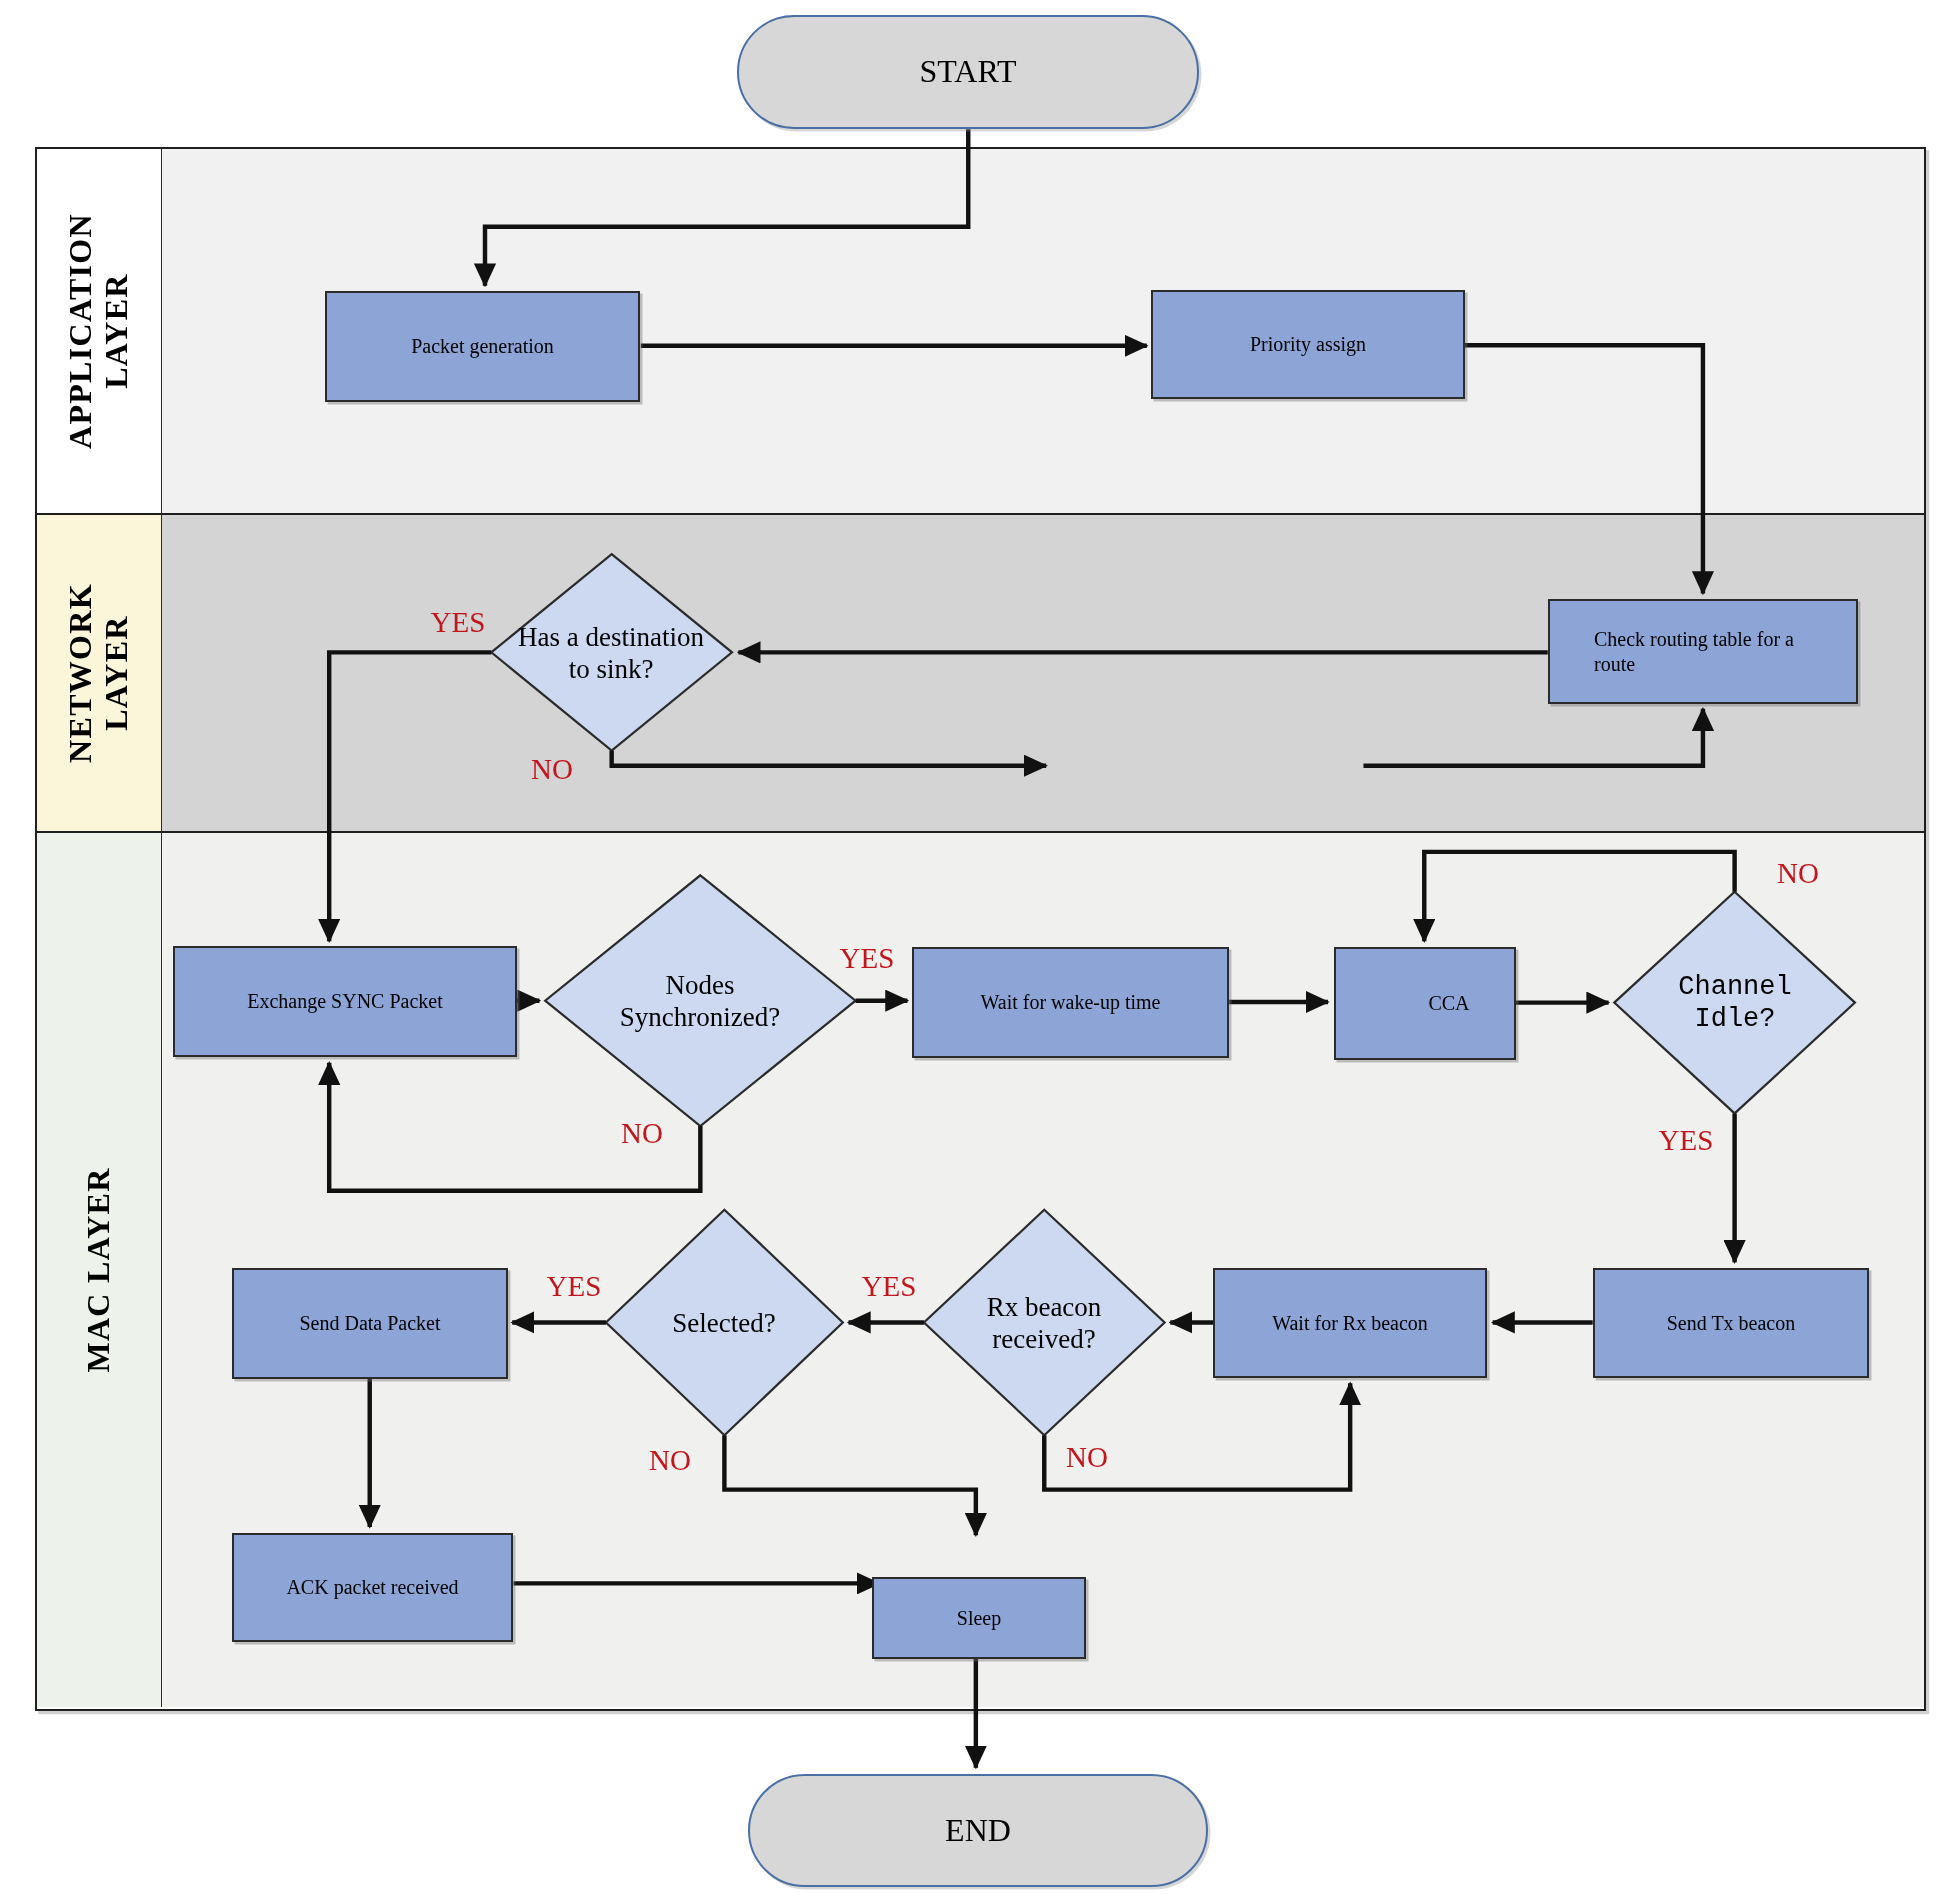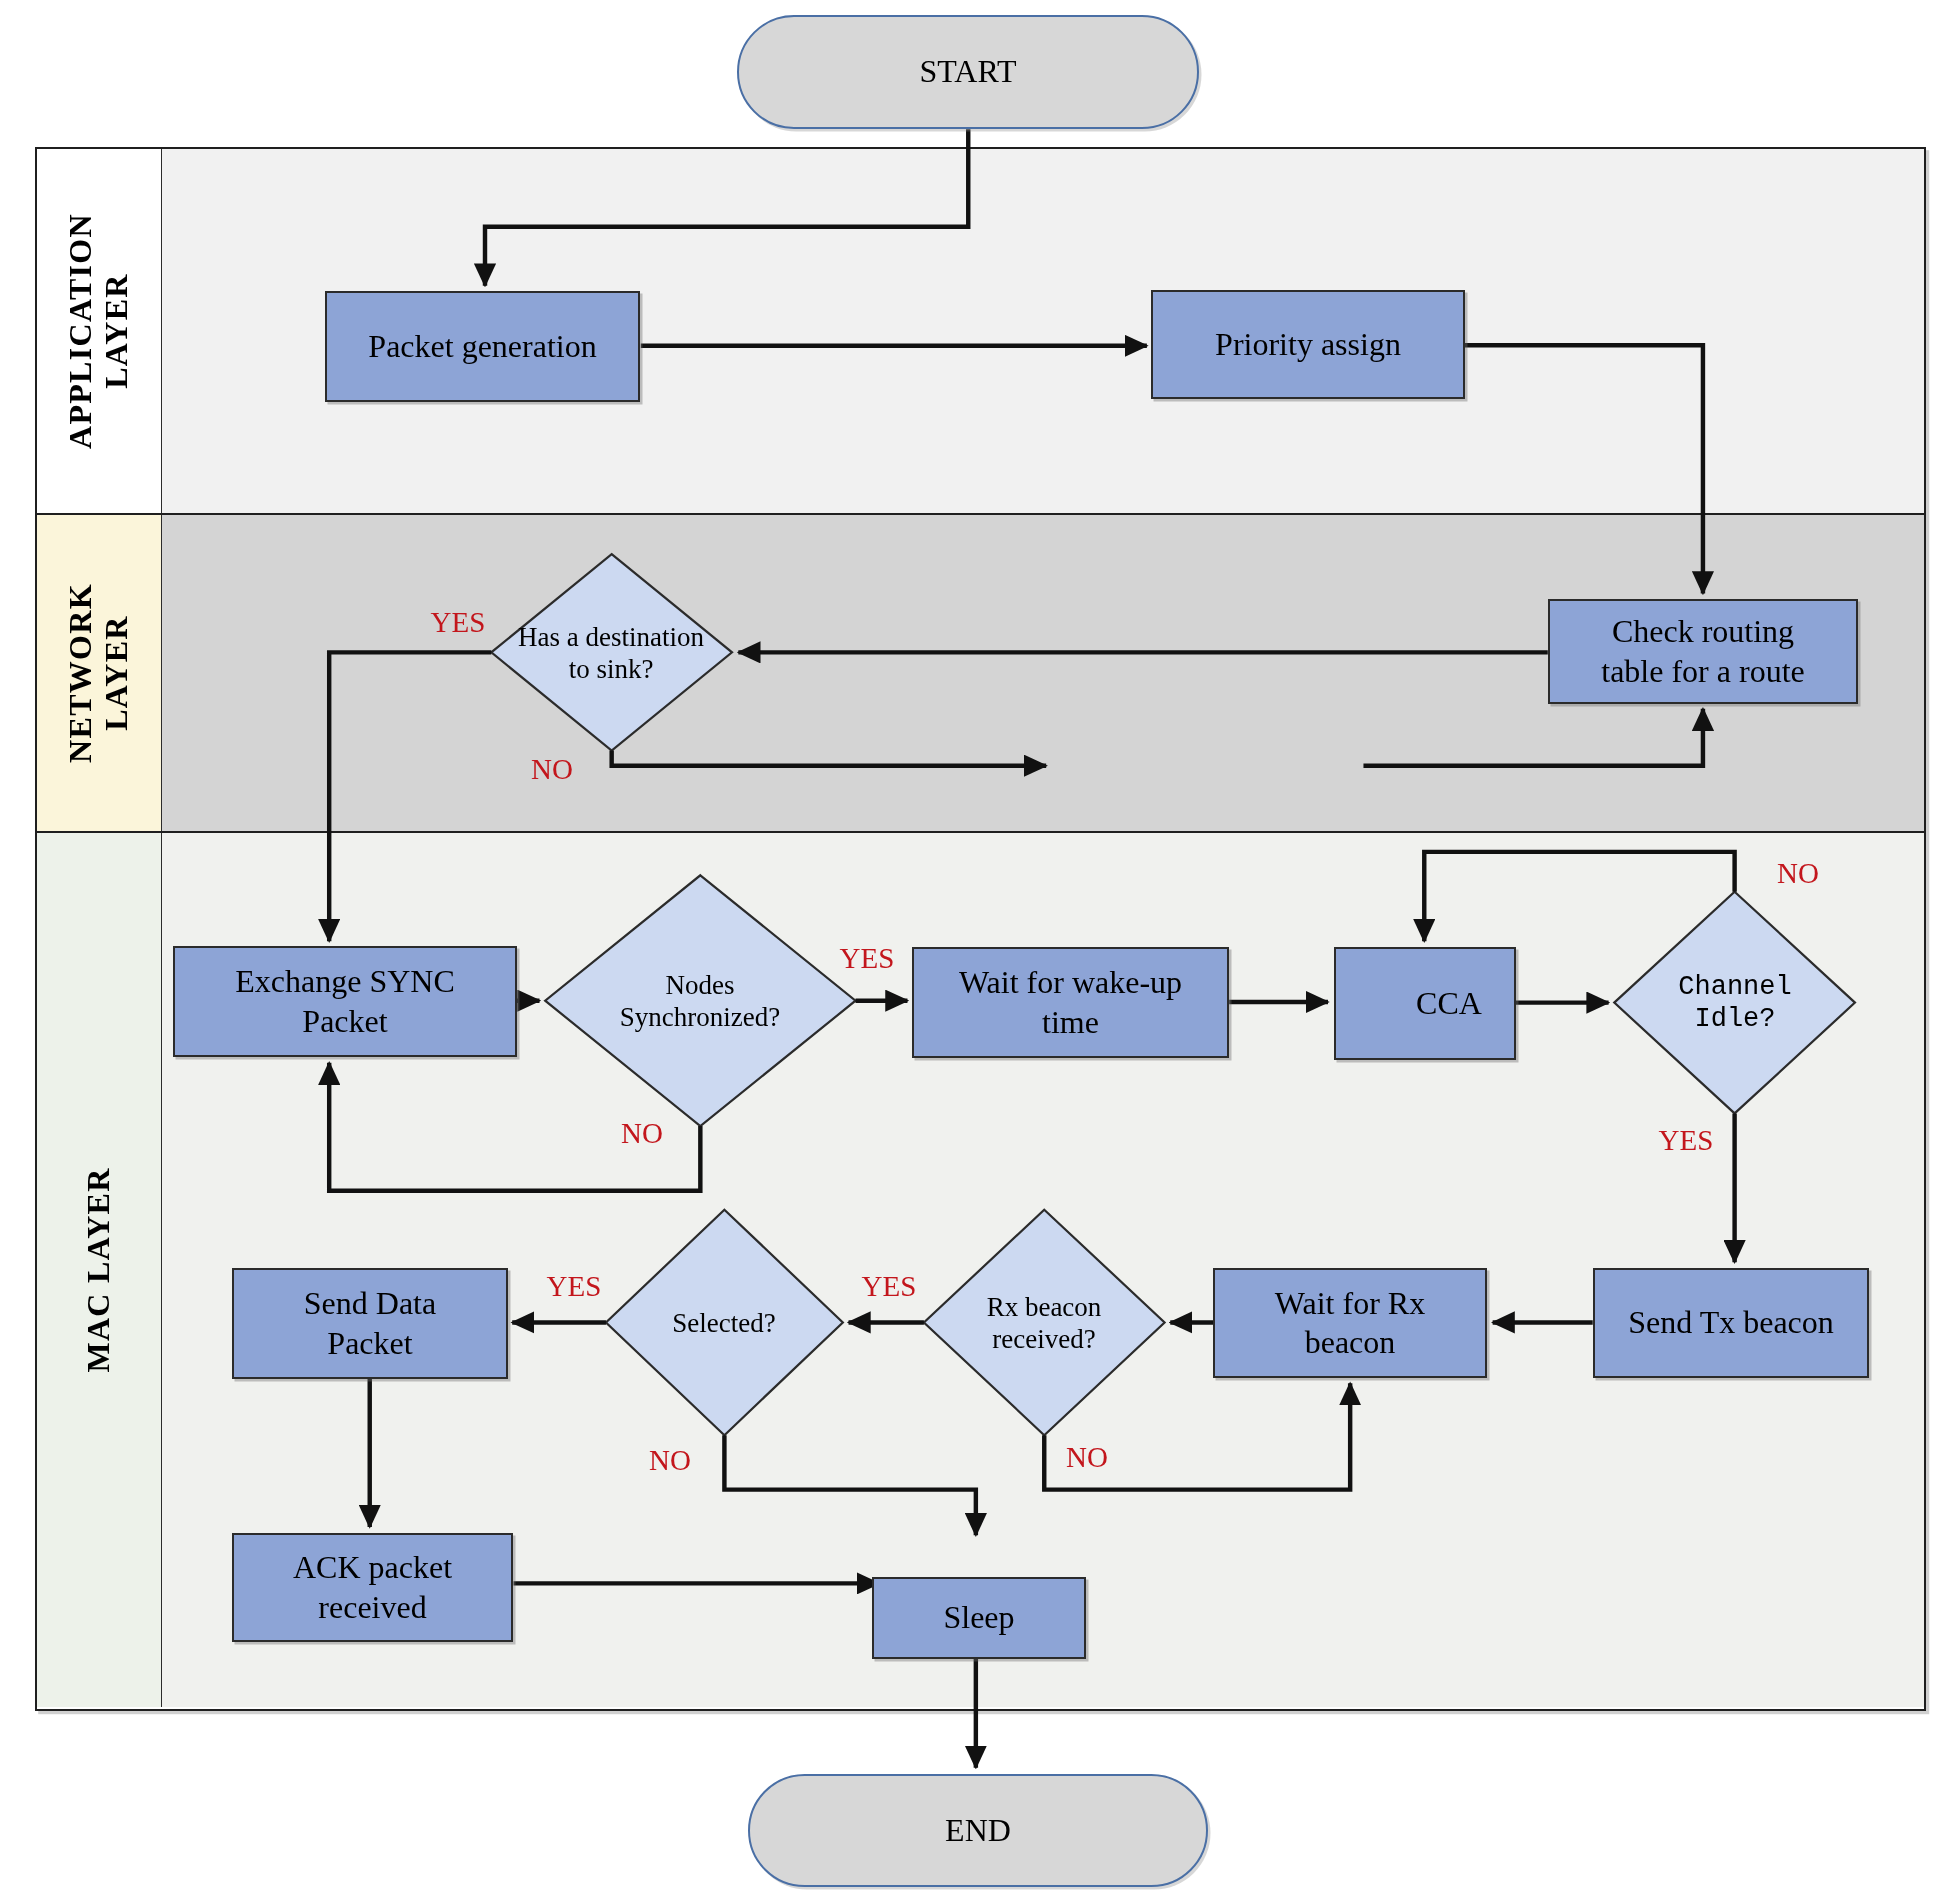--- a/index.html
+++ b/index.html
@@ -45,7 +45,7 @@
   .node,.pill{
     position:absolute;z-index:3;box-sizing:border-box;
     display:flex;align-items:center;justify-content:center;
-    text-align:center;line-height:1.22;
+    line-height:1.22;
   }
   .node{
     background:var(--process-fill,#8da4d6);

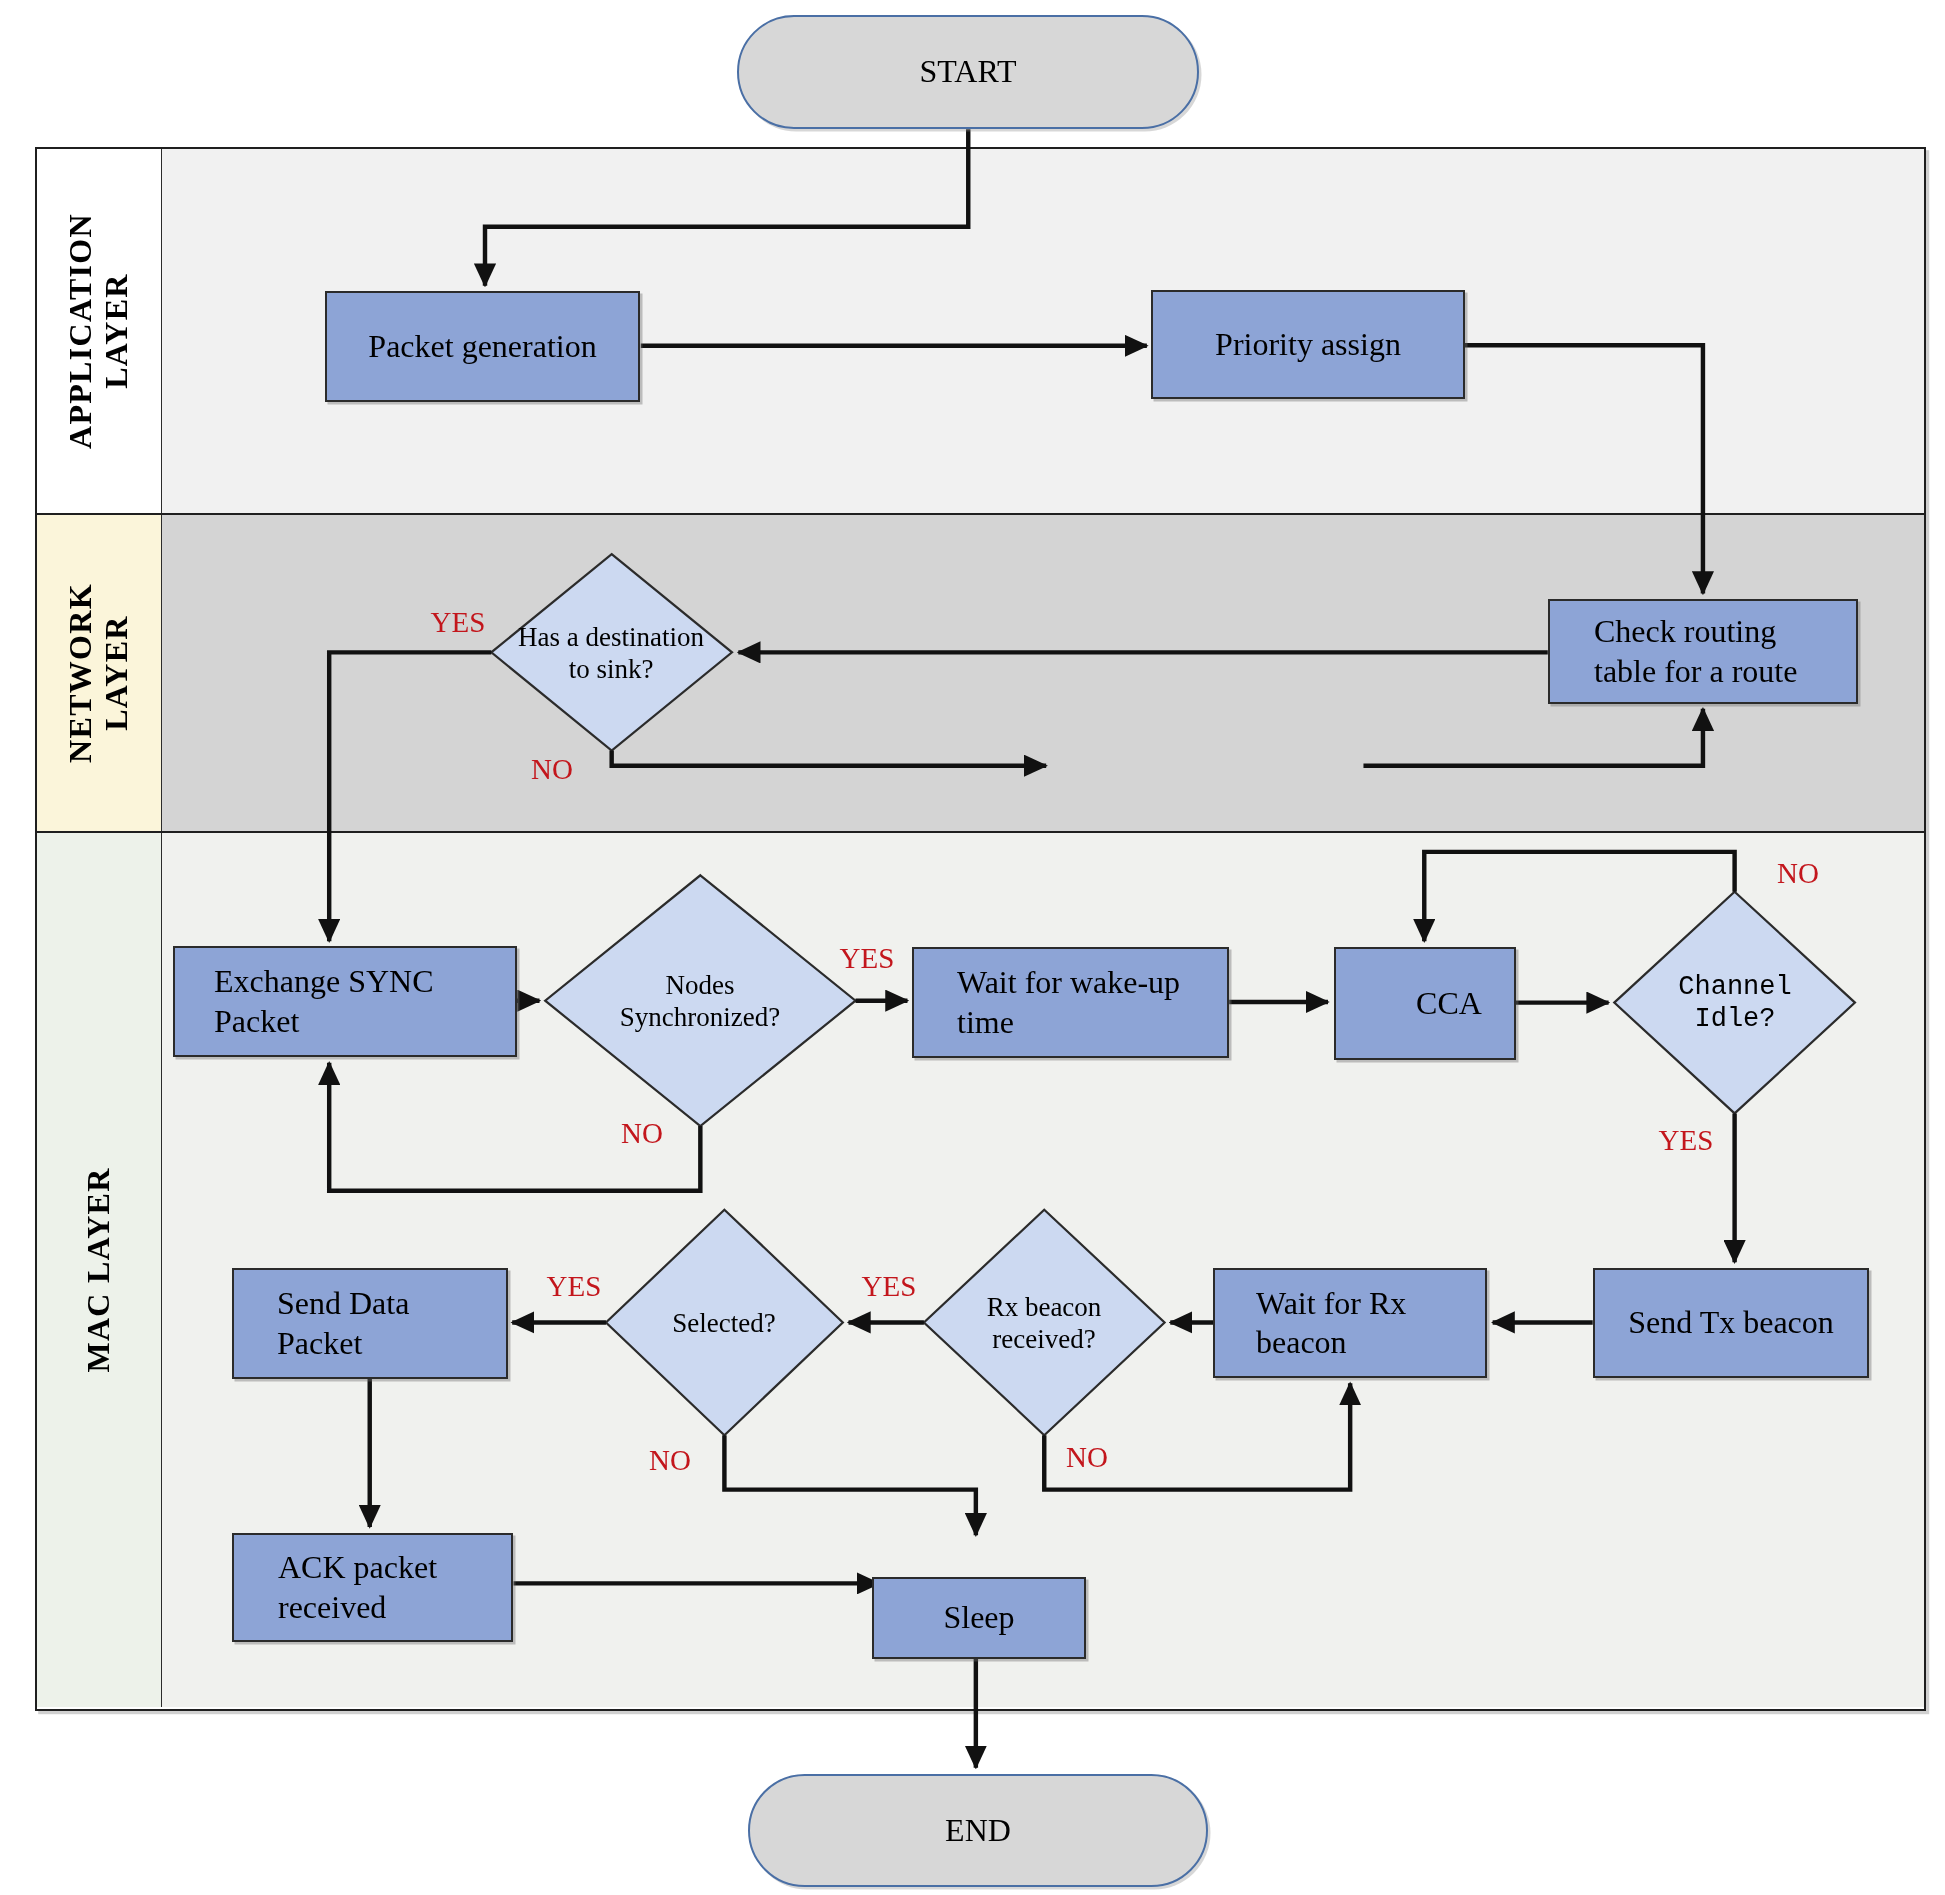--- a/index.html
+++ b/index.html
@@ -50,7 +50,7 @@
   .node{
     background:var(--process-fill,#8da4d6);
     border:2.5px solid #2b2b2b;
-    font-size:32px;
+    font-size:20px;
     box-shadow:2.5px 2.5px 0 rgba(110,110,110,.4);
   }
   .pill{

